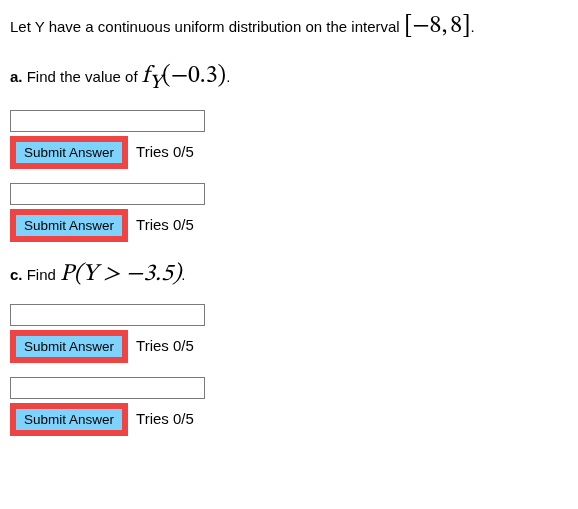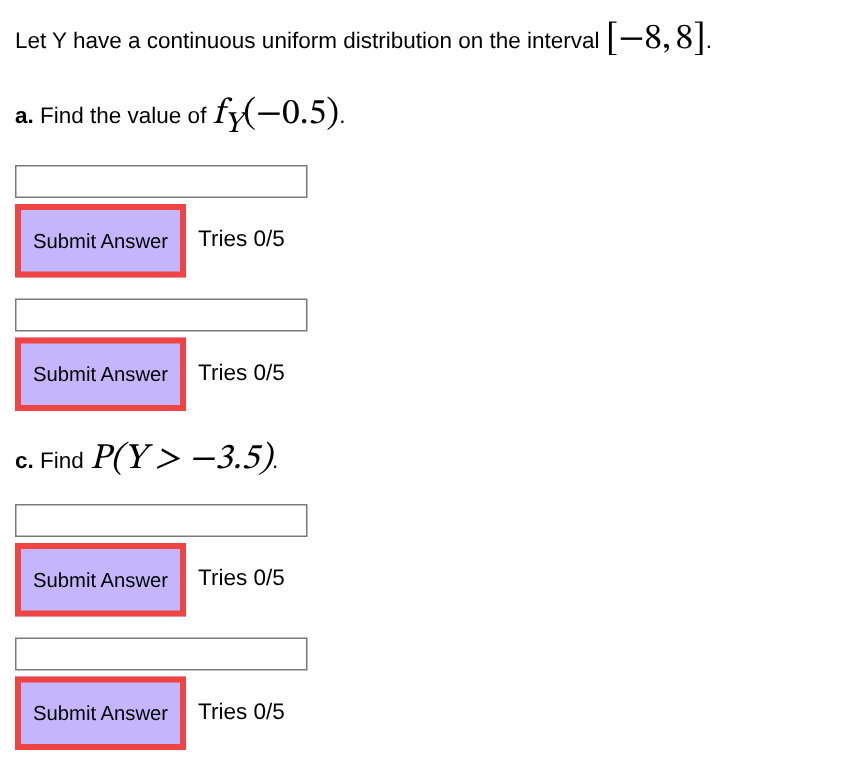--- a/index.html
+++ b/index.html
@@ -67,7 +67,7 @@
 
 <div class="part">
   <div class="part-prompt">
-    <span class="part-label">a.</span><span> Find the value of </span><span class="math"><span class="mi">f</span><sub class="mi">Y</sub><span>(−0.5)</span></span><span>.</span>
+    <span class="part-label">a.</span><span> Find the value of </span><span class="math"><span class="mi">f</span><sub class="mi">Y</sub><span>(−0.3)</span></span><span>.</span>
   </div>
   <input type="text" class="answer" style="">
   <div class="submit-row">

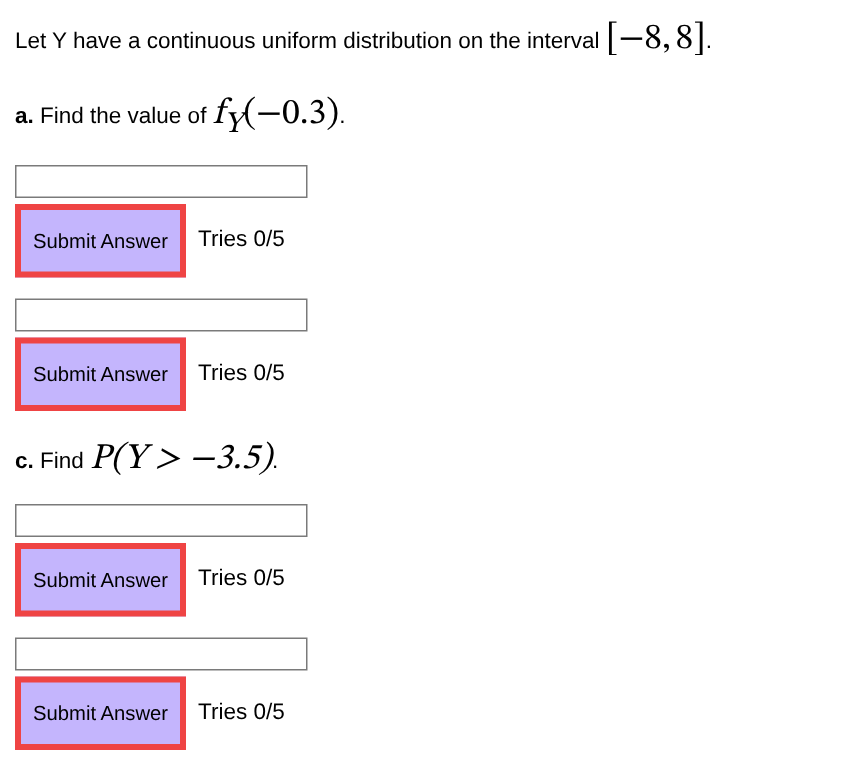--- a/index.html
+++ b/index.html
@@ -48,9 +48,9 @@
   button.submit {
     font-family: Arial, sans-serif;
     font-size: 13.5px;
-    padding: 13px 8px;
-    background: #c4b5fd;
-    border: 4px solid #ef4444;
+    padding: 3px 8px;
+    background: #7dd3fc;
+    border: 6px solid #ef4444;
     color: #000;
     cursor: pointer;
   }

